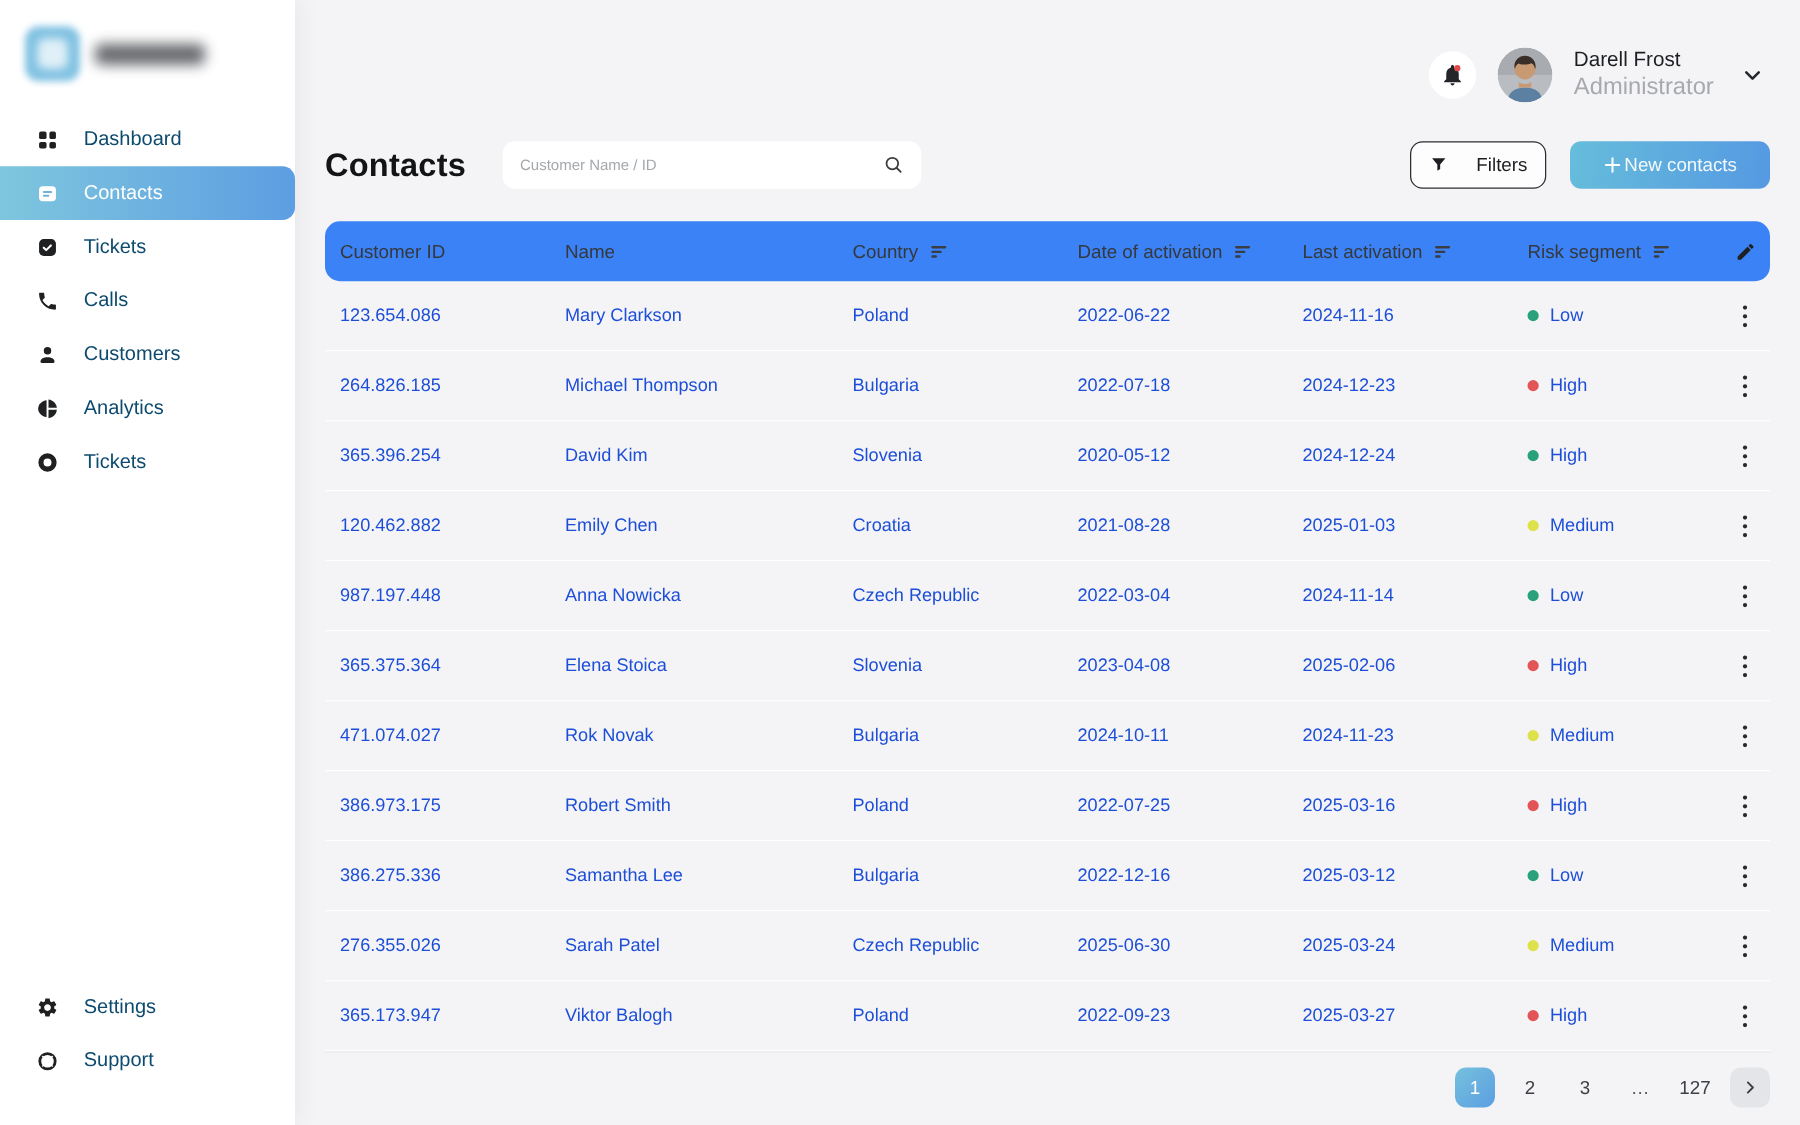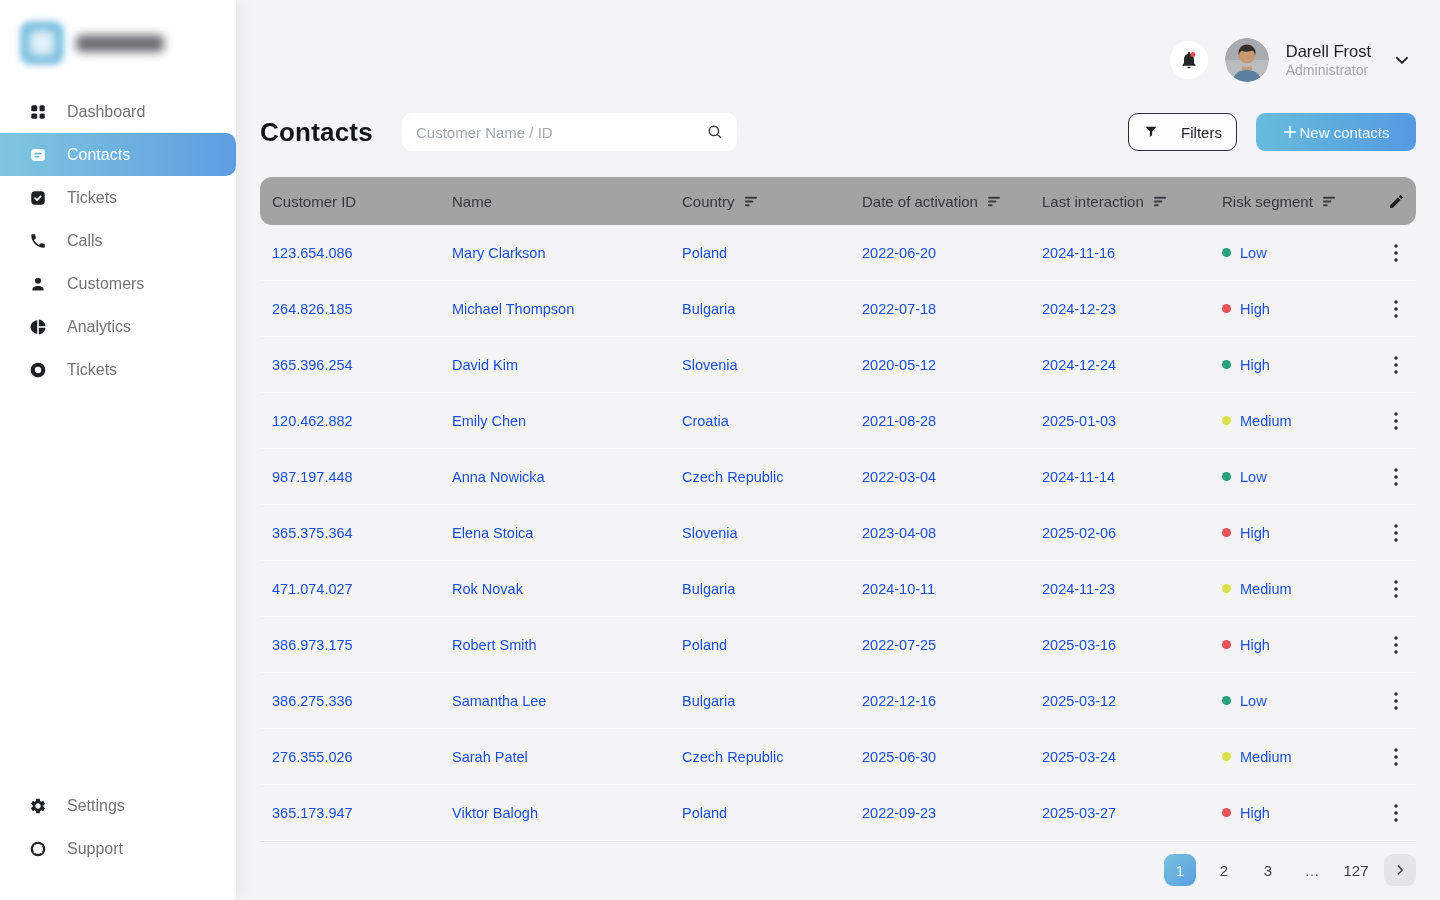--- a/index.html
+++ b/index.html
@@ -44,7 +44,7 @@
   .avatar { width:44px; height:44px; border-radius:50%; overflow:hidden; flex-shrink:0; }
   .user-text { display:flex; flex-direction:column; line-height:1.25; }
   .user-name { font-size:16.5px; font-weight:500; color:#1c1e21; }
-  .user-role { font-size:14px; color:#a6a9ad; }
+  .user-role { font-size:19px; color:#a6a9ad; }
   .chev-btn { background:none; border:none; cursor:pointer; padding:4px; display:flex; }
   
   .toolbar { margin-top:31px; height:38px; display:flex; align-items:center; }

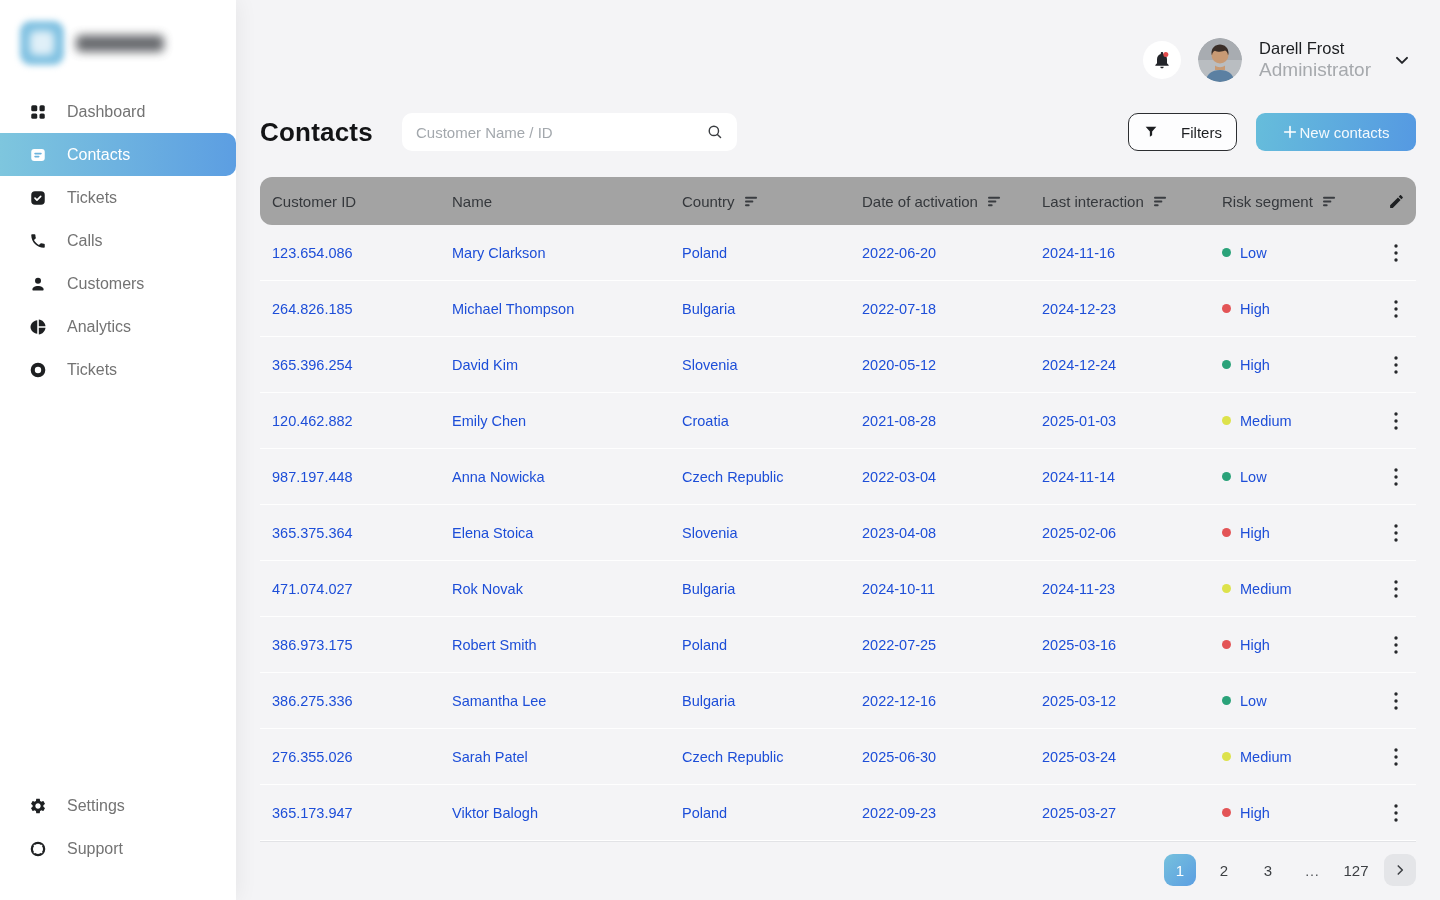--- a/index.html
+++ b/index.html
@@ -25,7 +25,7 @@
   .nav { margin-top:22px; display:flex; flex-direction:column; }
   .nav-item {
     height:43px; display:flex; align-items:center; gap:20px;
-    padding-left:28px; cursor:pointer; font-size:16px; font-weight:500; color:#737373;
+    padding-left:28px; cursor:pointer; font-size:16px; font-weight:500; color:#0c4a6e;
   }
   .nav-item .nav-icon { width:19px; height:19px; display:flex; align-items:center; justify-content:center; }
   .nav-item svg { display:block; }

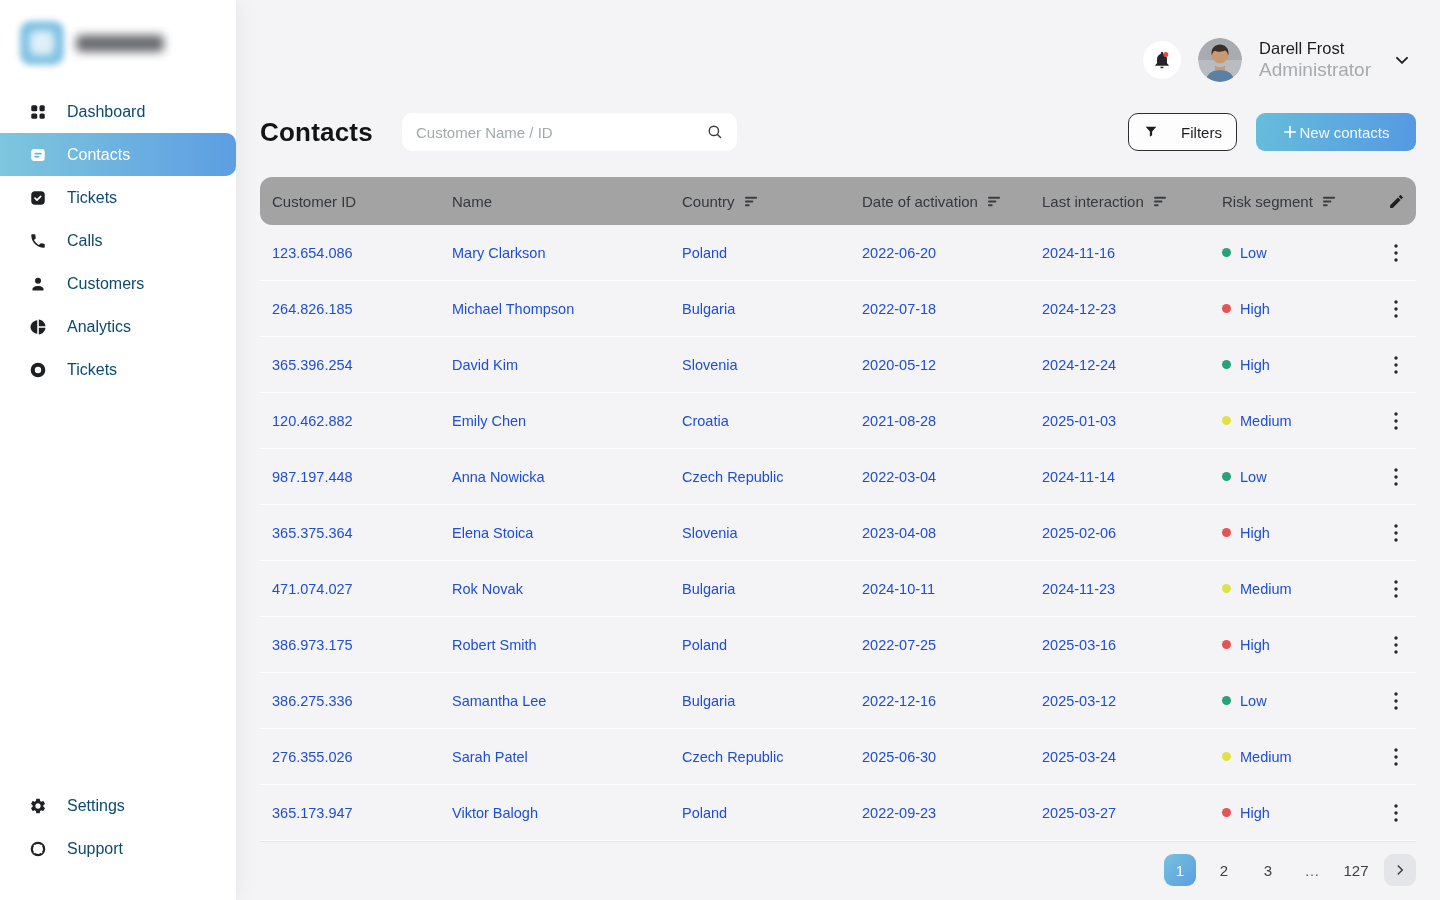--- a/index.html
+++ b/index.html
@@ -54,7 +54,7 @@
     display:flex; align-items:center; padding:0 13px 0 14px;
   }
   .search-box input {
-    flex:1; border:none; outline:none; font-size:15px; color:#6d28d9; background:transparent;
+    flex:1; border:none; outline:none; font-size:12px; color:#6d28d9; background:transparent;
     font-family:"Liberation Sans","DejaVu Sans",sans-serif;
   }
   .search-box input::placeholder { color:#a3a8ad; }

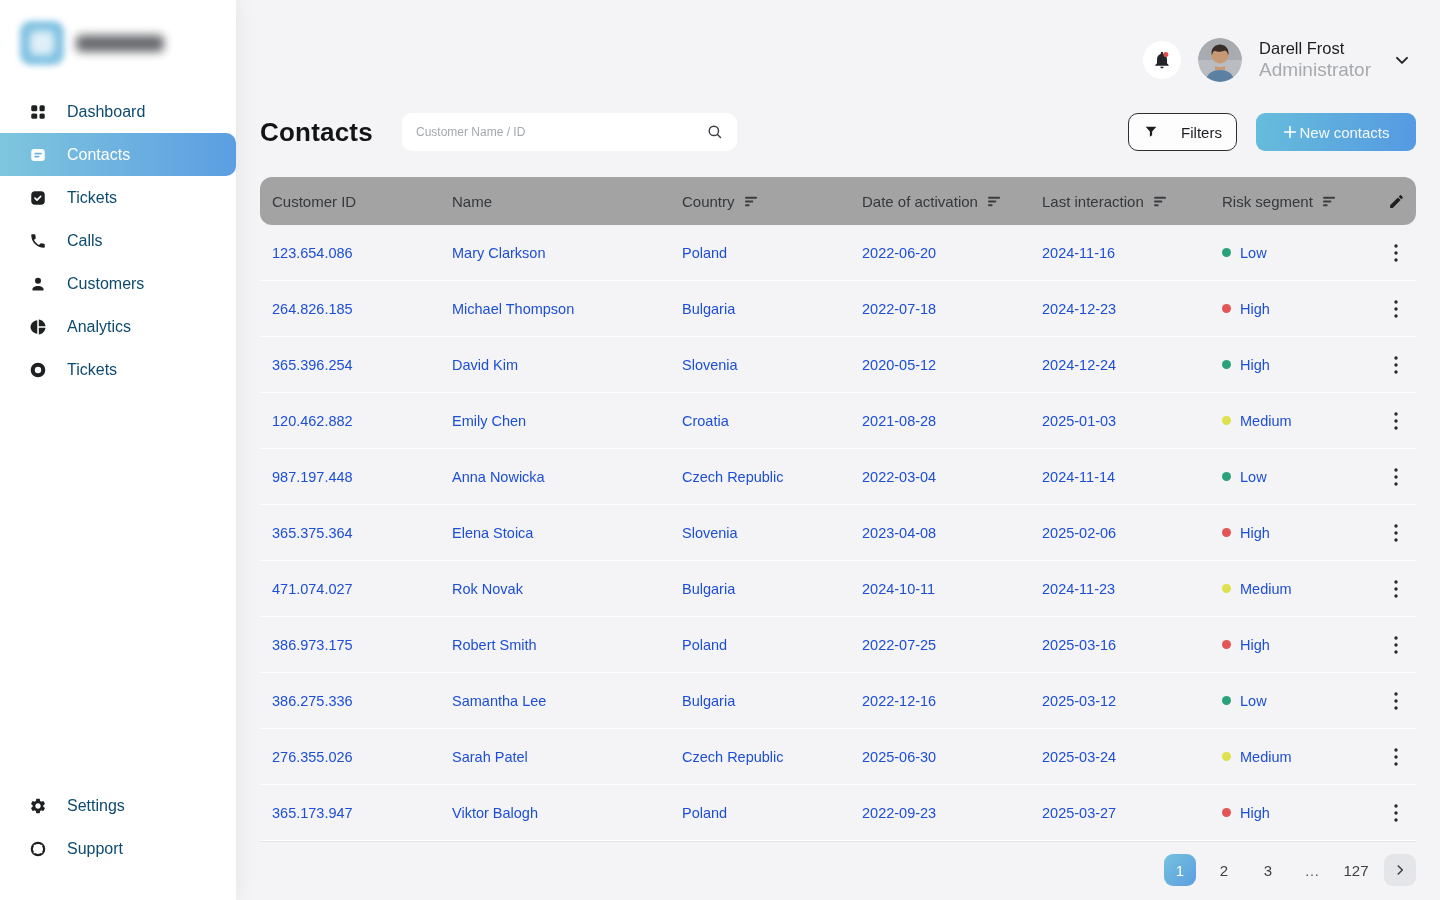--- a/index.html
+++ b/index.html
@@ -75,7 +75,7 @@
   
   .table { margin-top:26px; }
   .thead {
-    height:48px; background:#a3a3a3; border-radius:12px;
+    height:48px; background:#3b82f6; border-radius:12px;
     display:grid; grid-template-columns:180px 230px 180px 180px 180px 154px 1fr;
     align-items:center; padding:0 0 0 12px;
     font-size:15px; color:#35383c;

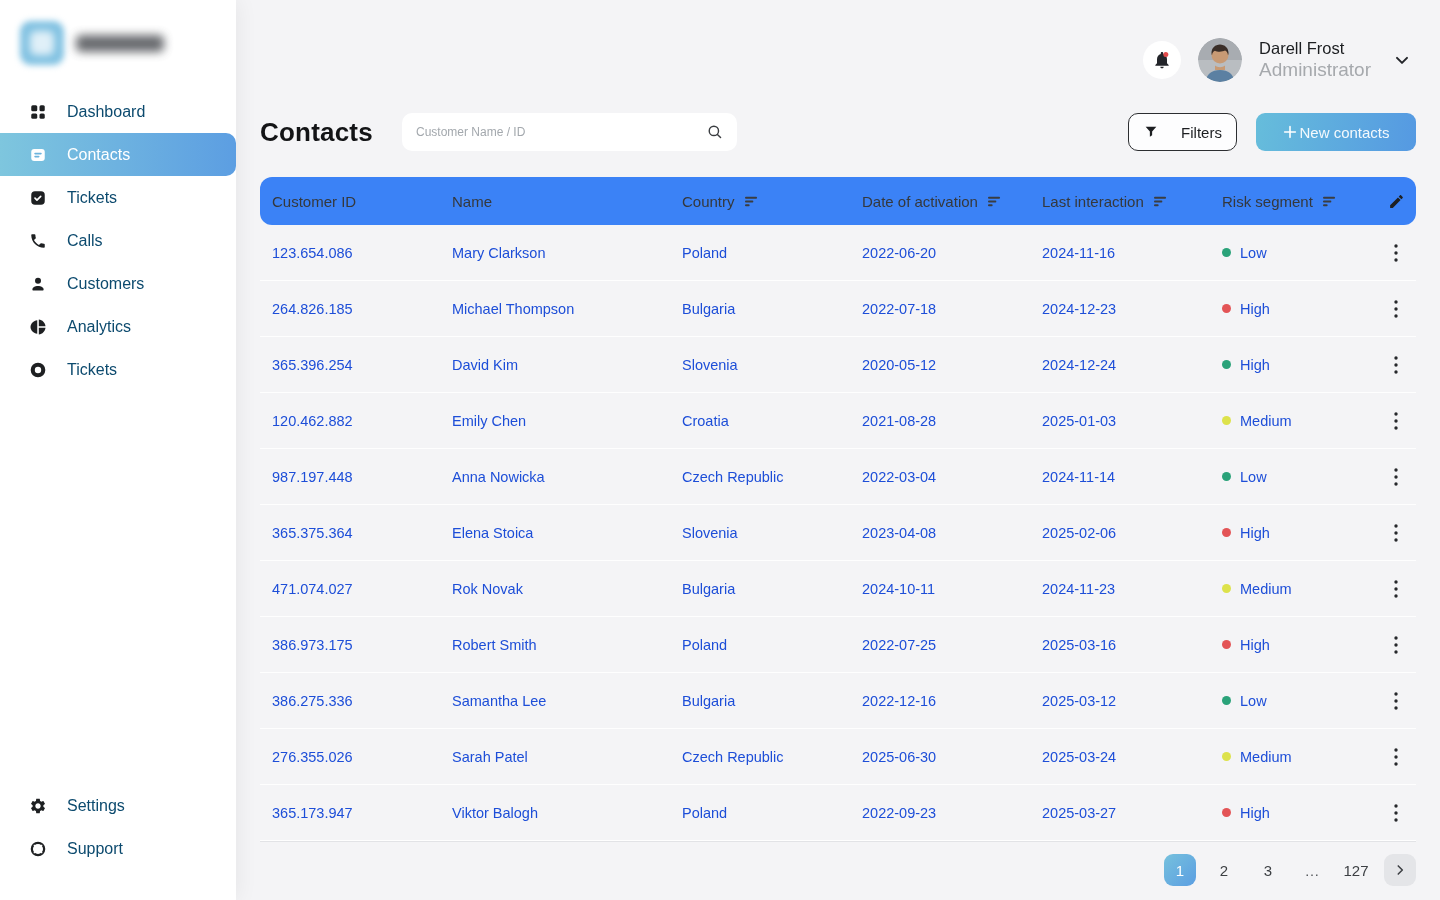--- a/index.html
+++ b/index.html
@@ -319,7 +319,7 @@
           </span>
       </div>
       <div class="th">
-        <span>Last interaction</span>
+        <span>Last activation</span>
         <span class="icon">
             <svg width="15" height="13" viewBox="0 0 16 14" fill="#3a3d41">
               <rect x="1" y="2" width="13" height="2" rx="1"></rect>

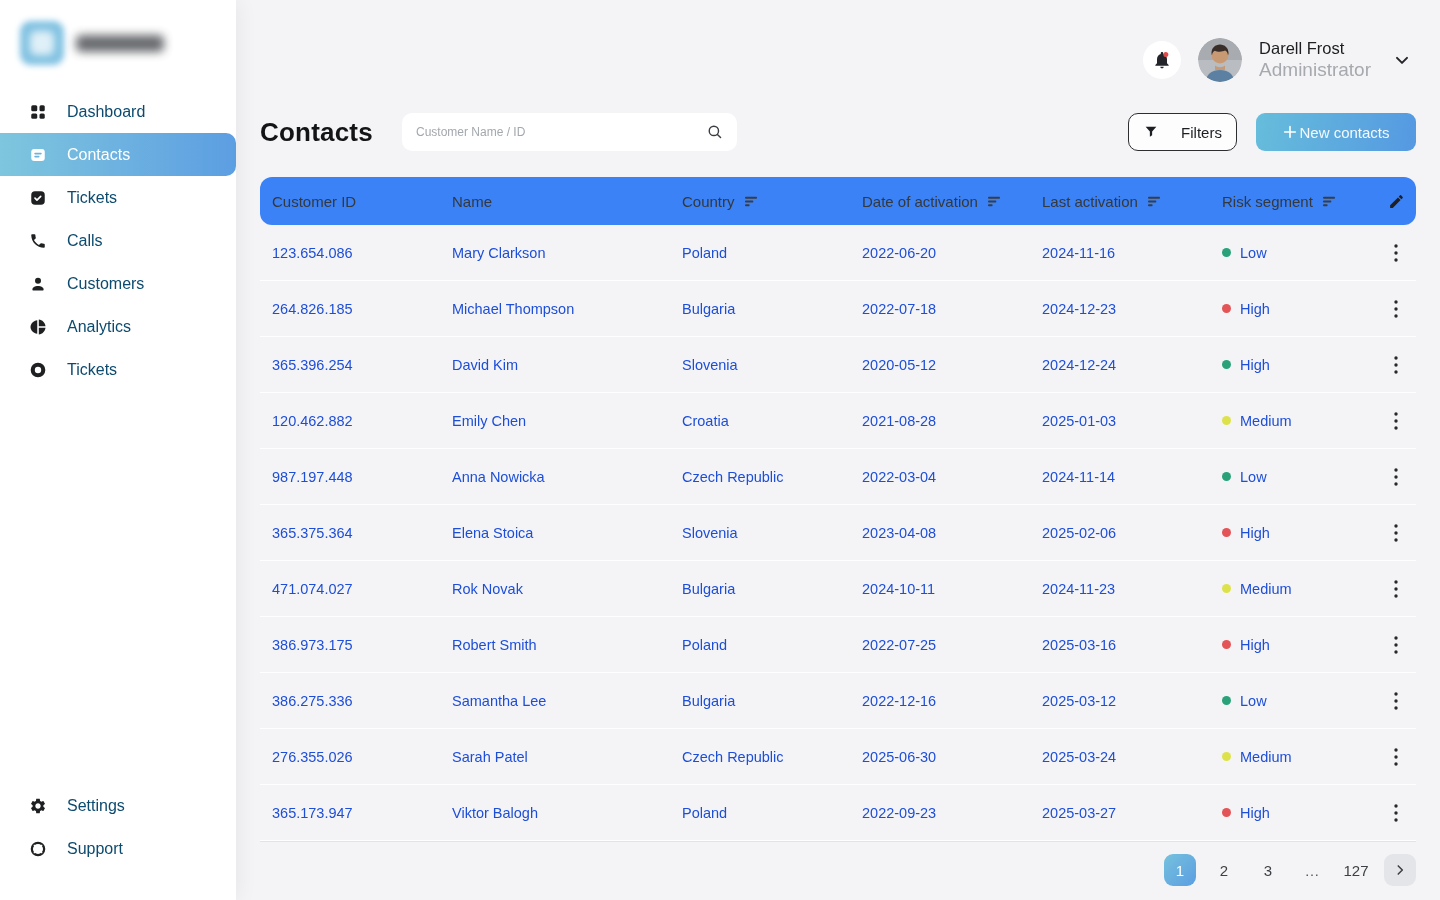--- a/index.html
+++ b/index.html
@@ -353,7 +353,7 @@
           <div class="cell">123.654.086</div>
           <div class="cell">Mary Clarkson</div>
           <div class="cell">Poland</div>
-          <div class="cell">2022-06-20</div>
+          <div class="cell">2022-06-22</div>
           <div class="cell">2024-11-16</div>
           <div class="cell risk-cell">
             <span class="dot dot-green"></span>

